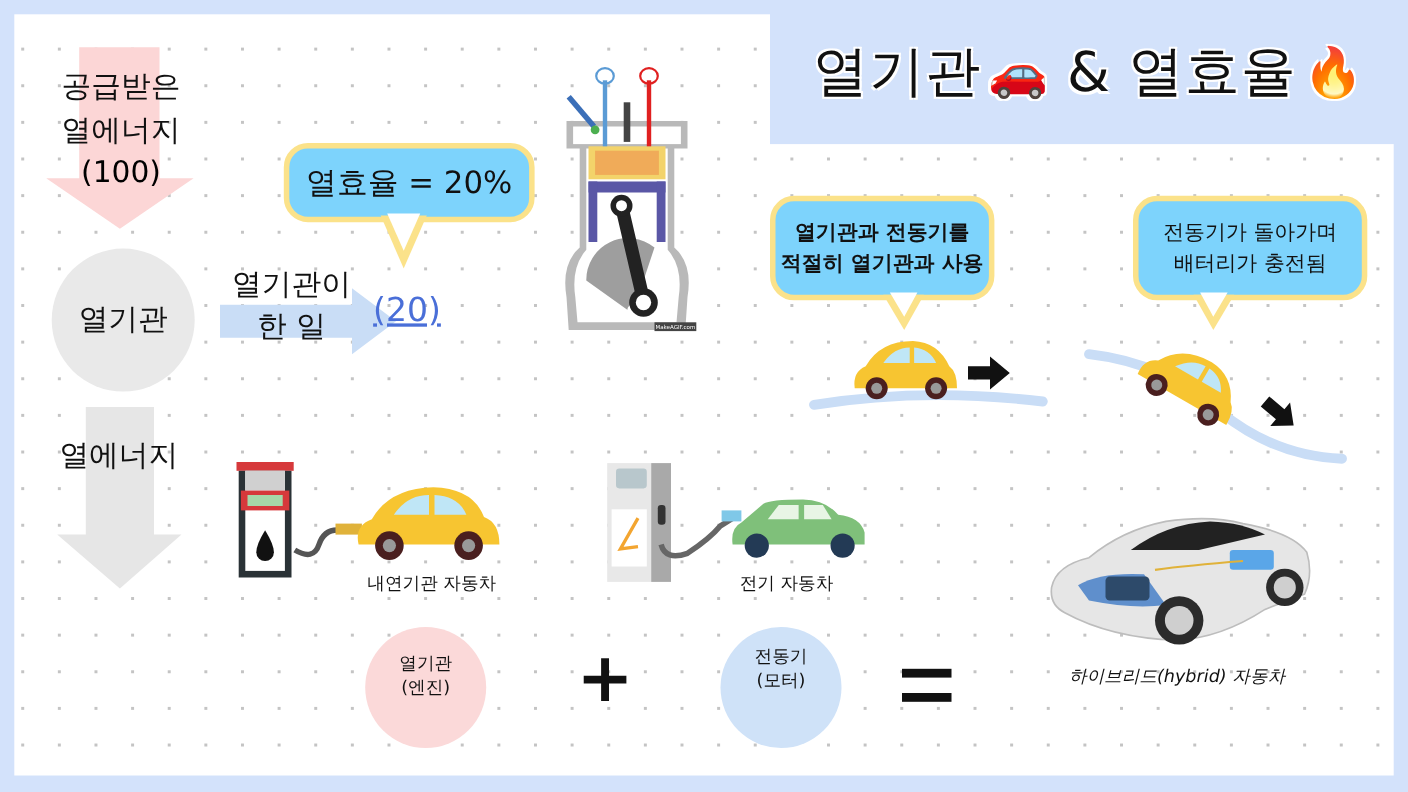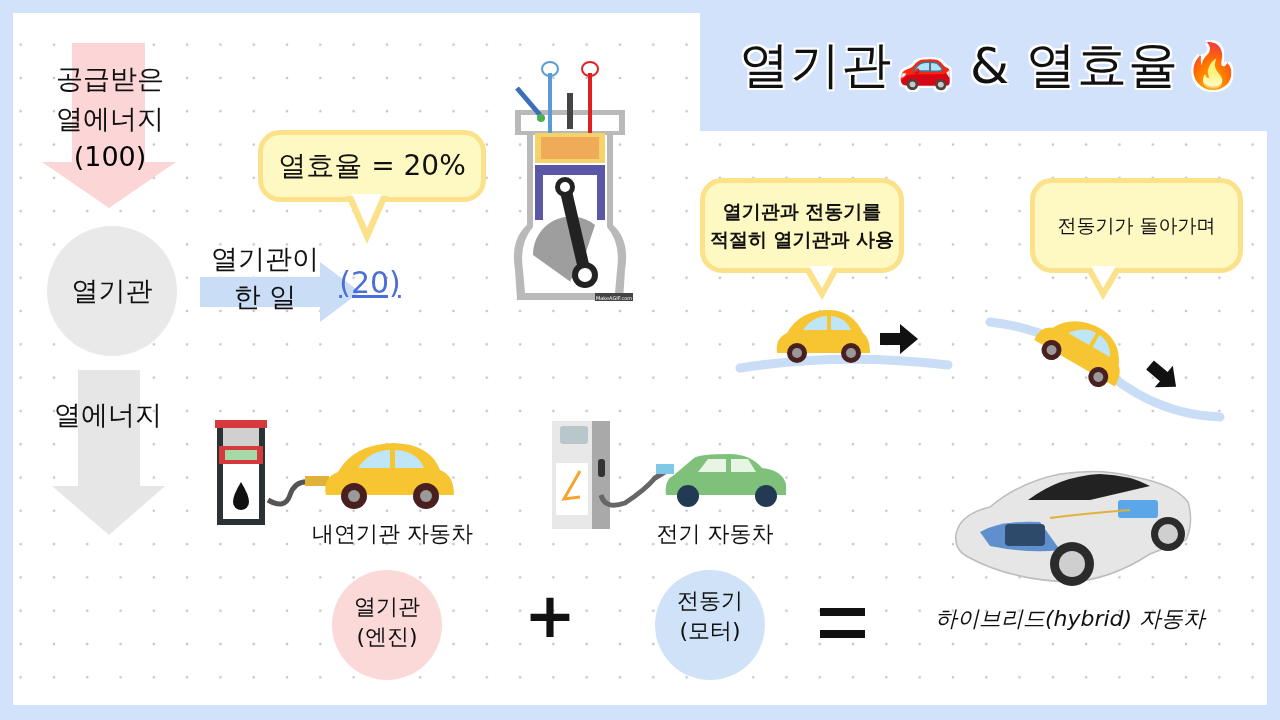--- a/index.html
+++ b/index.html
@@ -35,7 +35,7 @@
   .blue { color: #4a6fd8; }
   .circle { position: absolute; border-radius: 50%; }
   .bubble {
-    position: absolute; background: #fef9c3; border: 5px solid #fbe28a; border-radius: 22px;
+    position: absolute; background: #7dd3fc; border: 5px solid #fbe28a; border-radius: 22px;
     display: flex; align-items: center; justify-content: center; text-align: center;
     line-height: 1.45;
   }

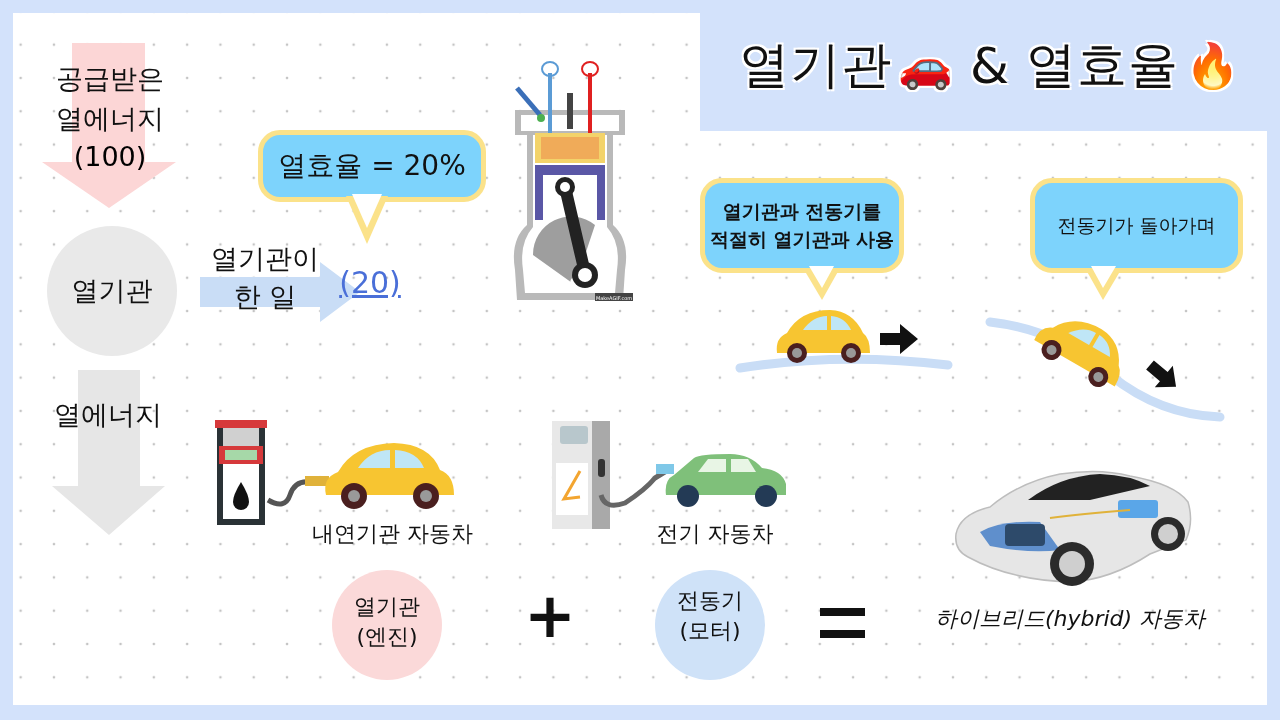--- a/index.html
+++ b/index.html
@@ -143,6 +143,7 @@
 <div class="bubble sm" style="left:1030px;top:178px;width:213px;height:95px;">
   <div>
     <div>전동기가 돌아가며</div>
+    <div>배터리가 충전됨</div>
   </div>
 </div>
 <svg style="left:0;top:0" width="1280" height="720">

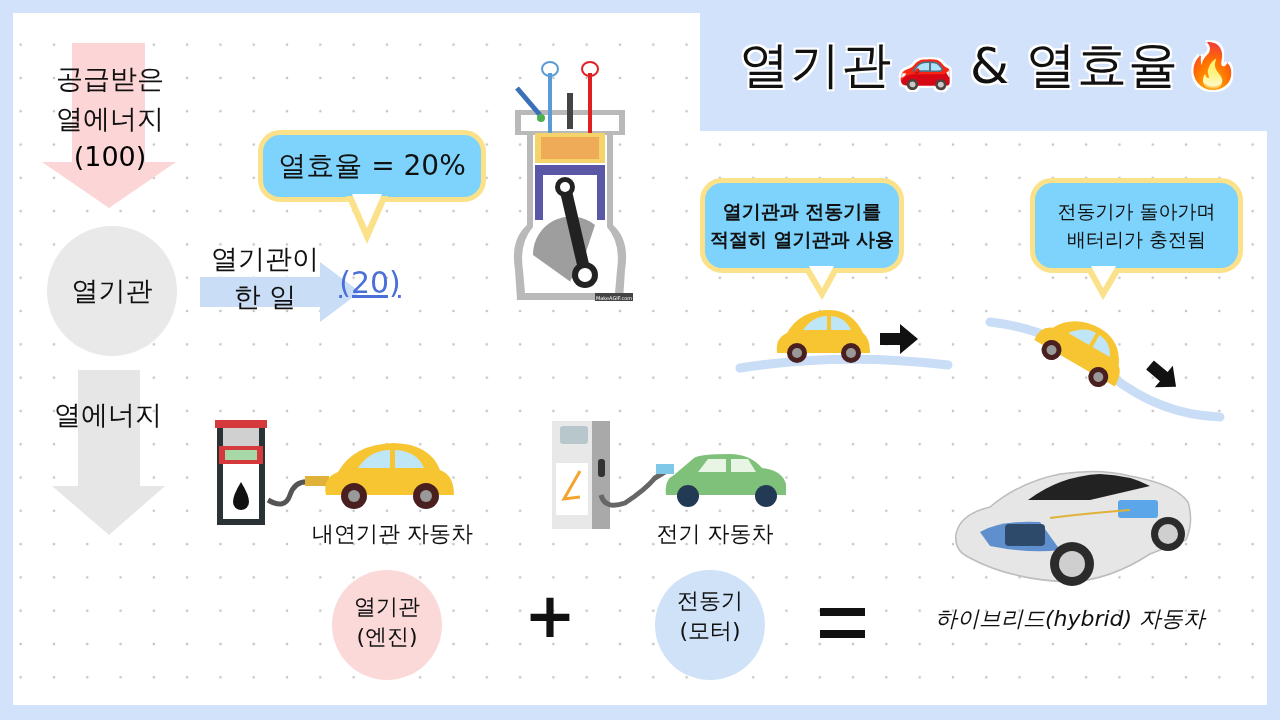--- a/index.html
+++ b/index.html
@@ -29,7 +29,7 @@
   }
   .txt { position: absolute; text-align: center; line-height: 1.25; }
   .big { font-size: 27px; }
-  .mid { font-size: 22px; }
+  .mid { font-size: 16px; }
   .sm  { font-size: 19px; }
   .red { color: #000000; text-align: center; }
   .blue { color: #4a6fd8; }

